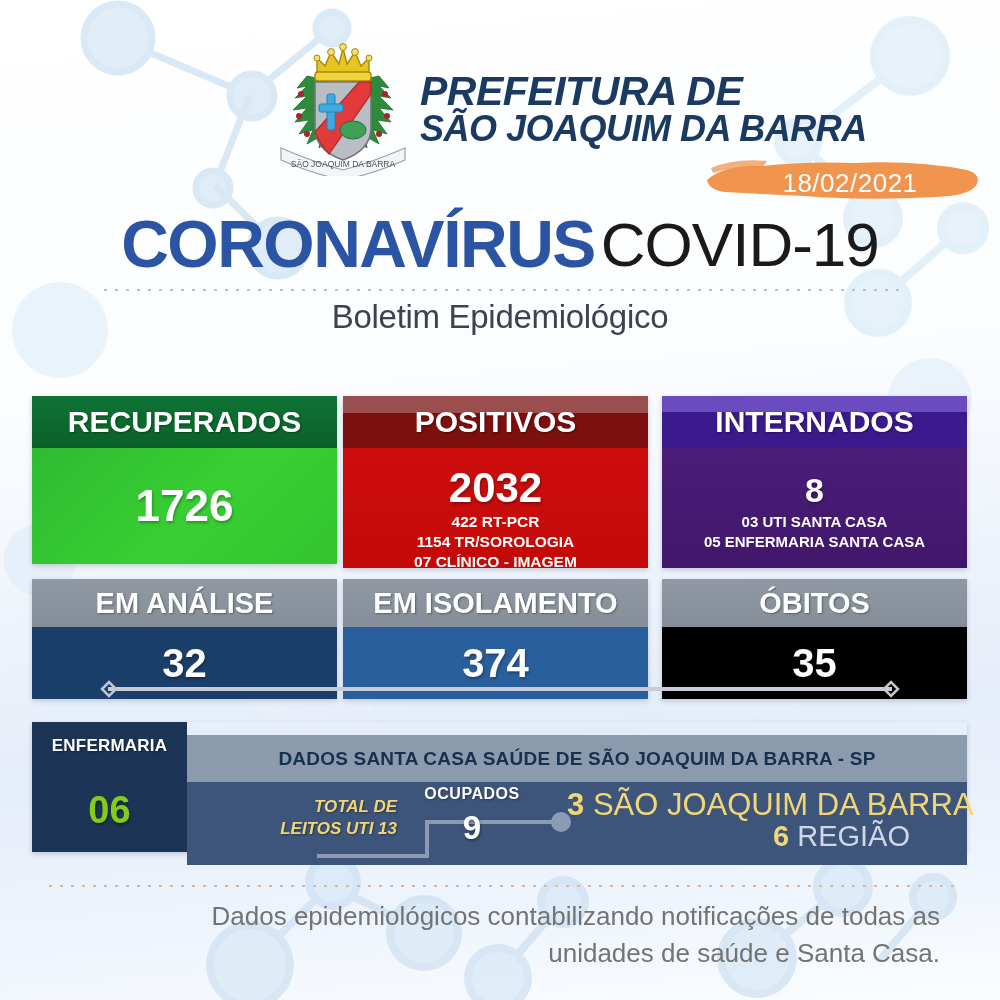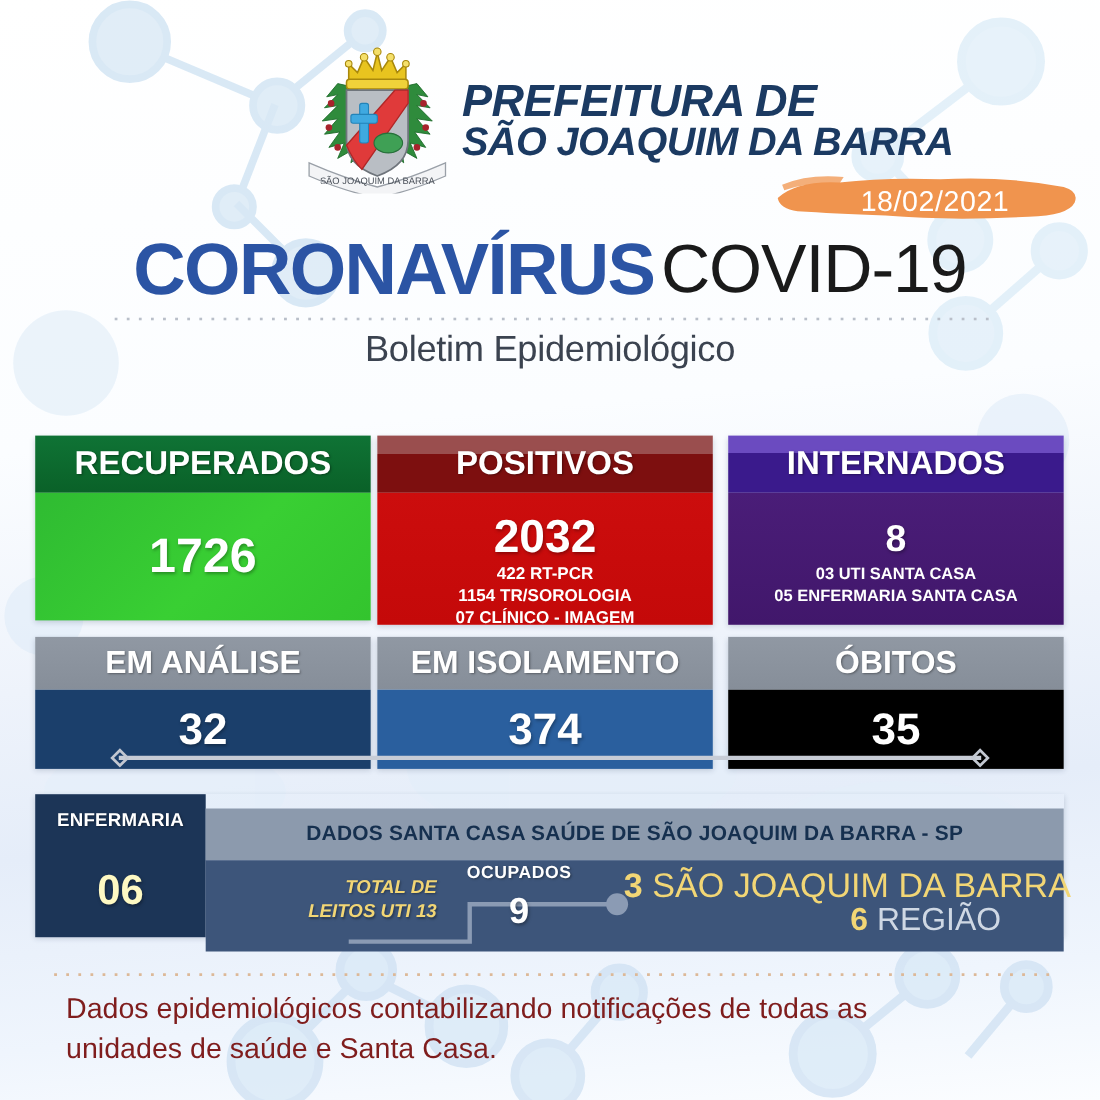--- a/index.html
+++ b/index.html
@@ -129,7 +129,7 @@
   }
   #santa-left-num {
     width:100%; height:83px; display:flex; align-items:center; justify-content:center;
-    color:#fef9c3; font-weight:bold; font-size:38px; text-shadow:1px 2px 3px rgba(0,0,0,.35);
+    color:#84cc16; font-weight:bold; font-size:38px; text-shadow:1px 2px 3px rgba(0,0,0,.35);
   }
   #santa-right { position:absolute; left:155px; top:13px; width:780px; height:126px; }
   #santa-right-head {

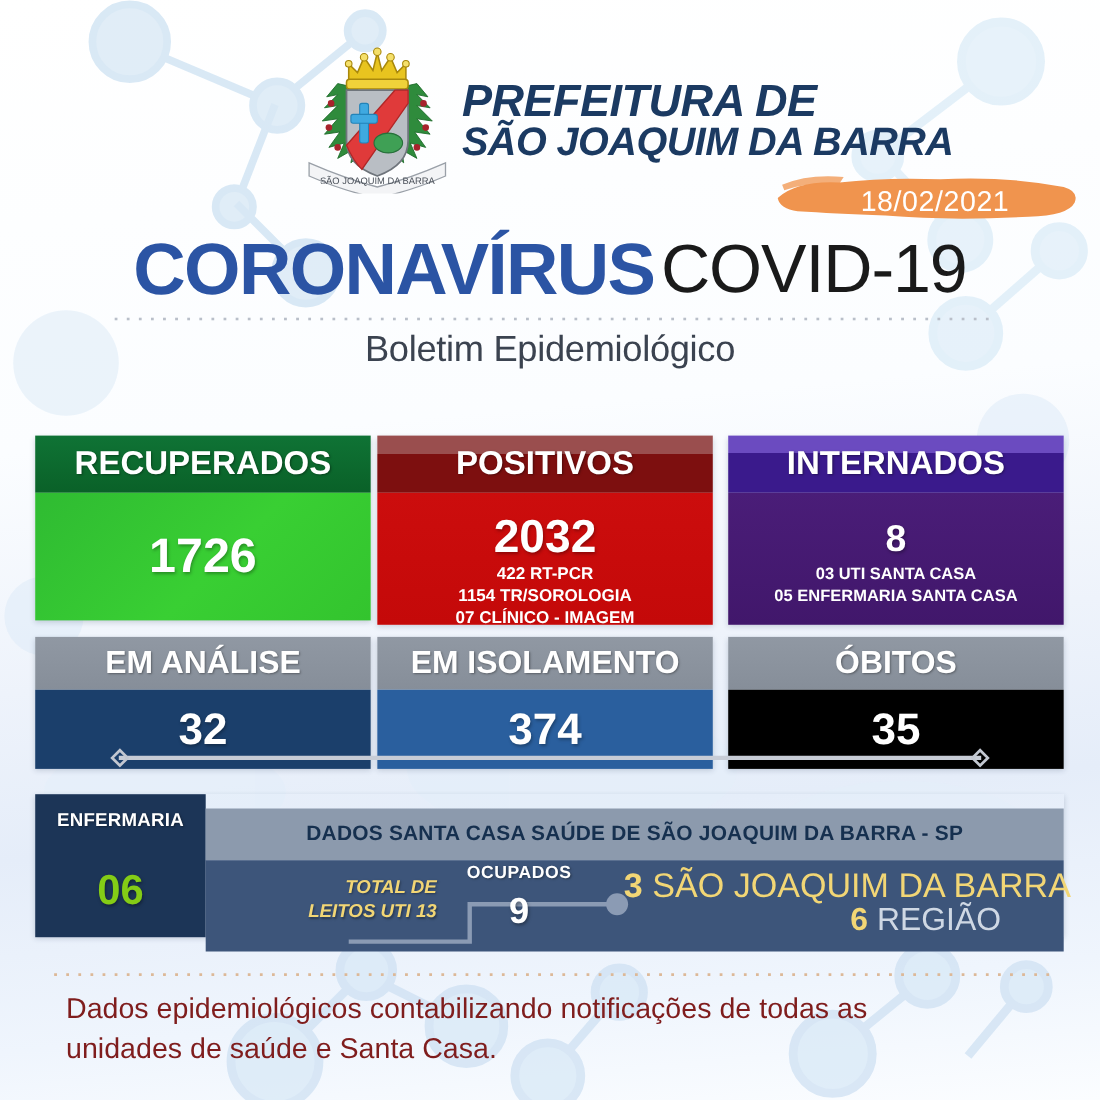--- a/index.html
+++ b/index.html
@@ -173,8 +173,8 @@
     background-size:11px 4px;
   }
   #footer-text {
-    position:absolute; left:60px; top:898px; width:880px; text-align:left; z-index:3;
-    font-size:26px; color:#7f1d1d; line-height:1.42;
+    position:absolute; left:60px; top:898px; width:880px; text-align:right; z-index:3;
+    font-size:26px; color:#737373; line-height:1.42;
   }
 </style>
 </head>

